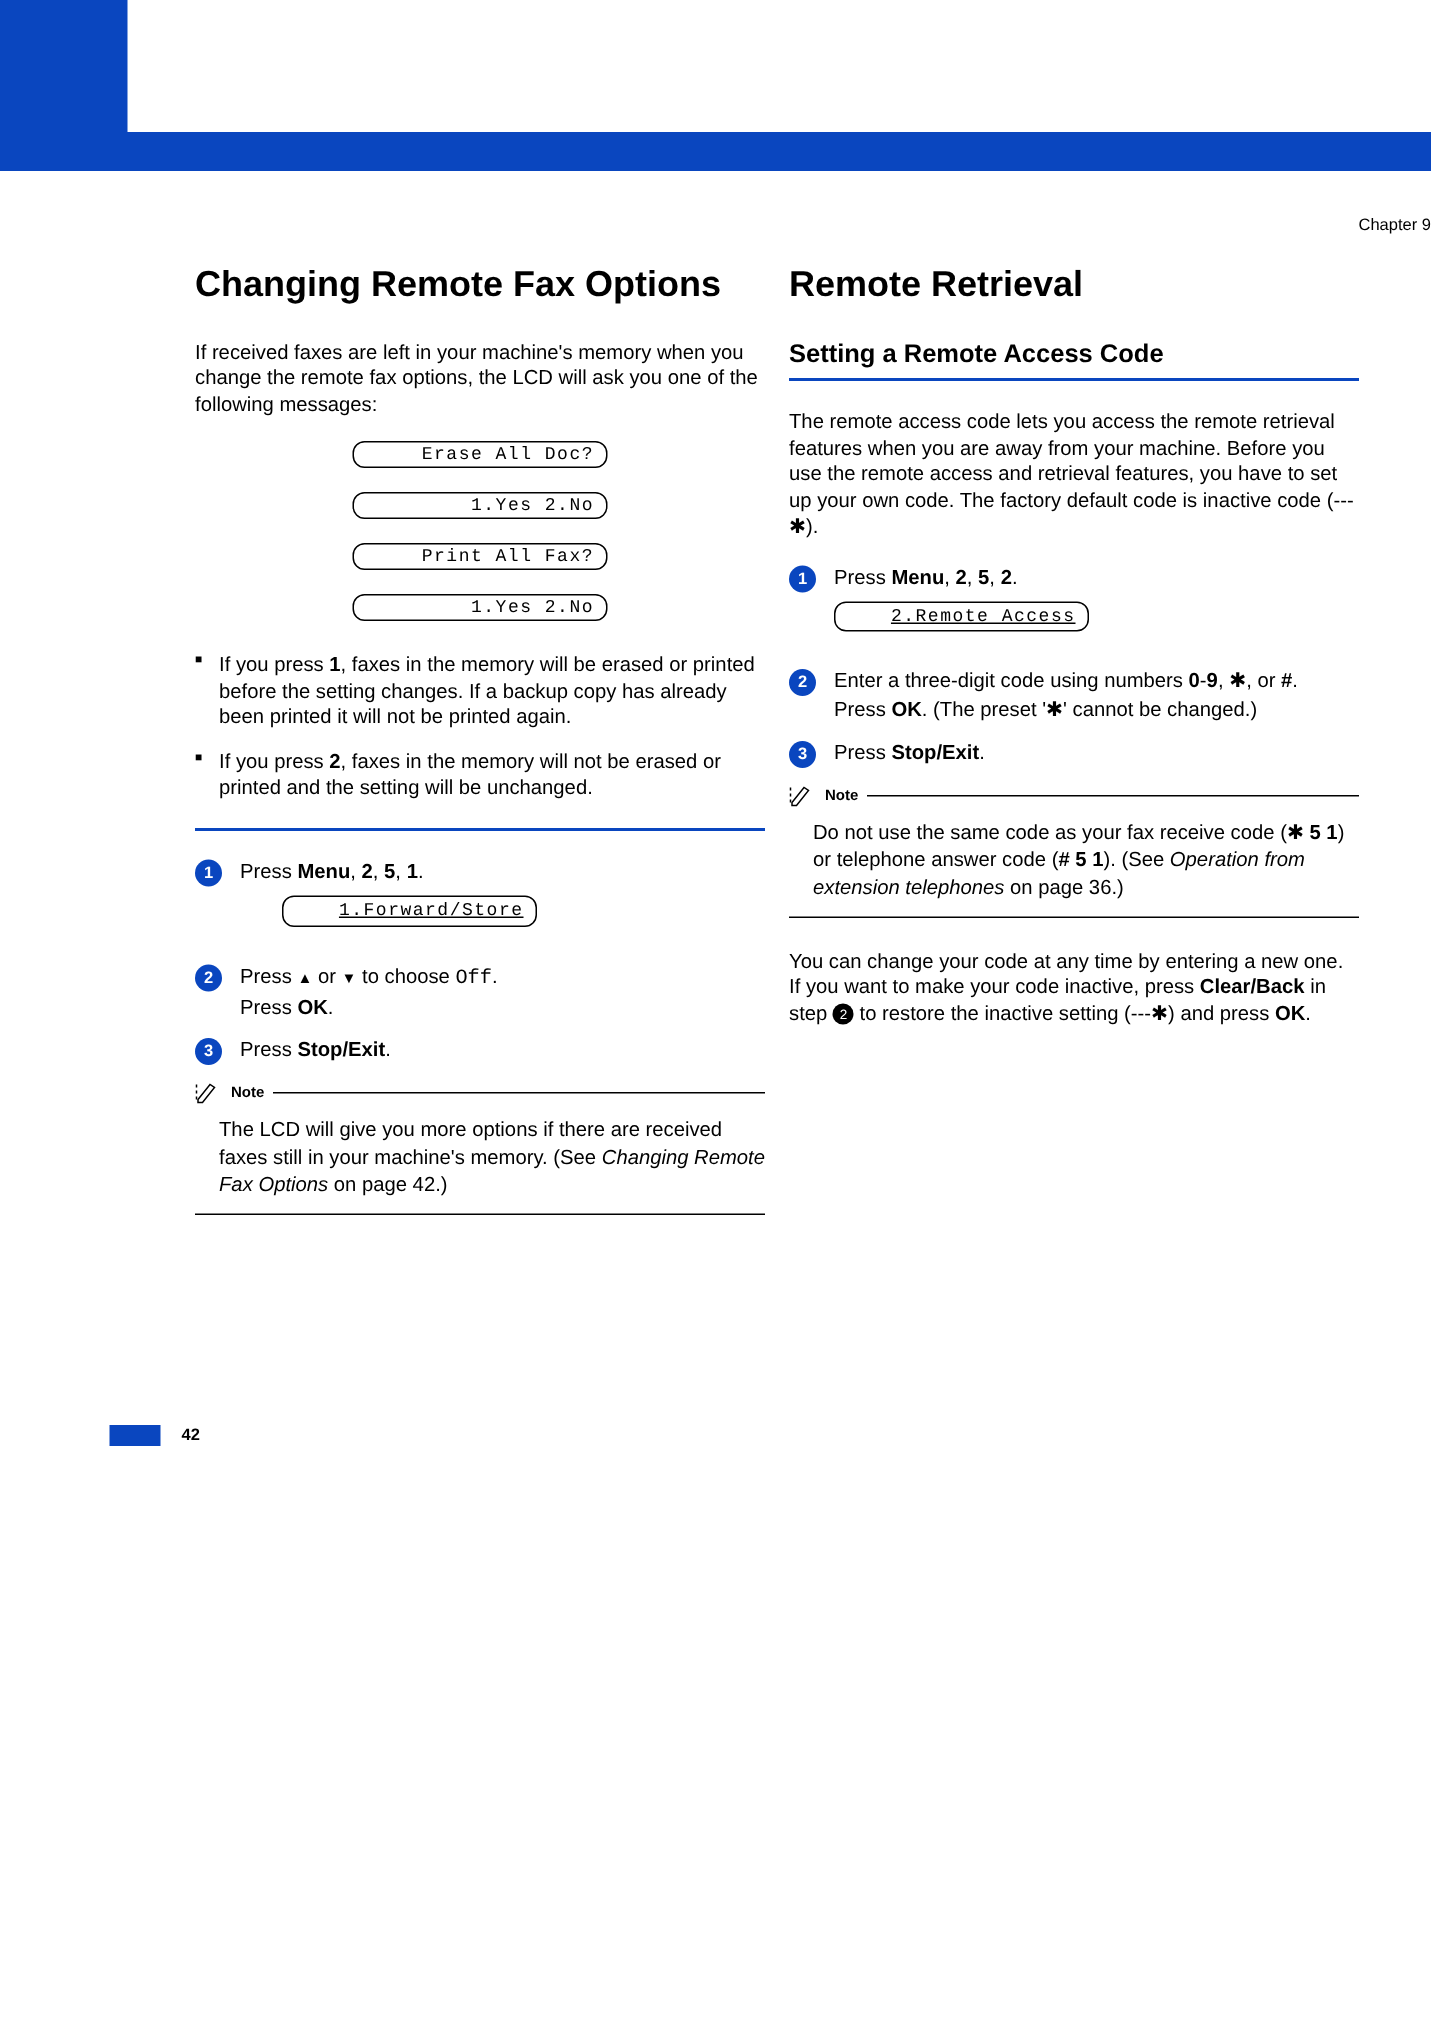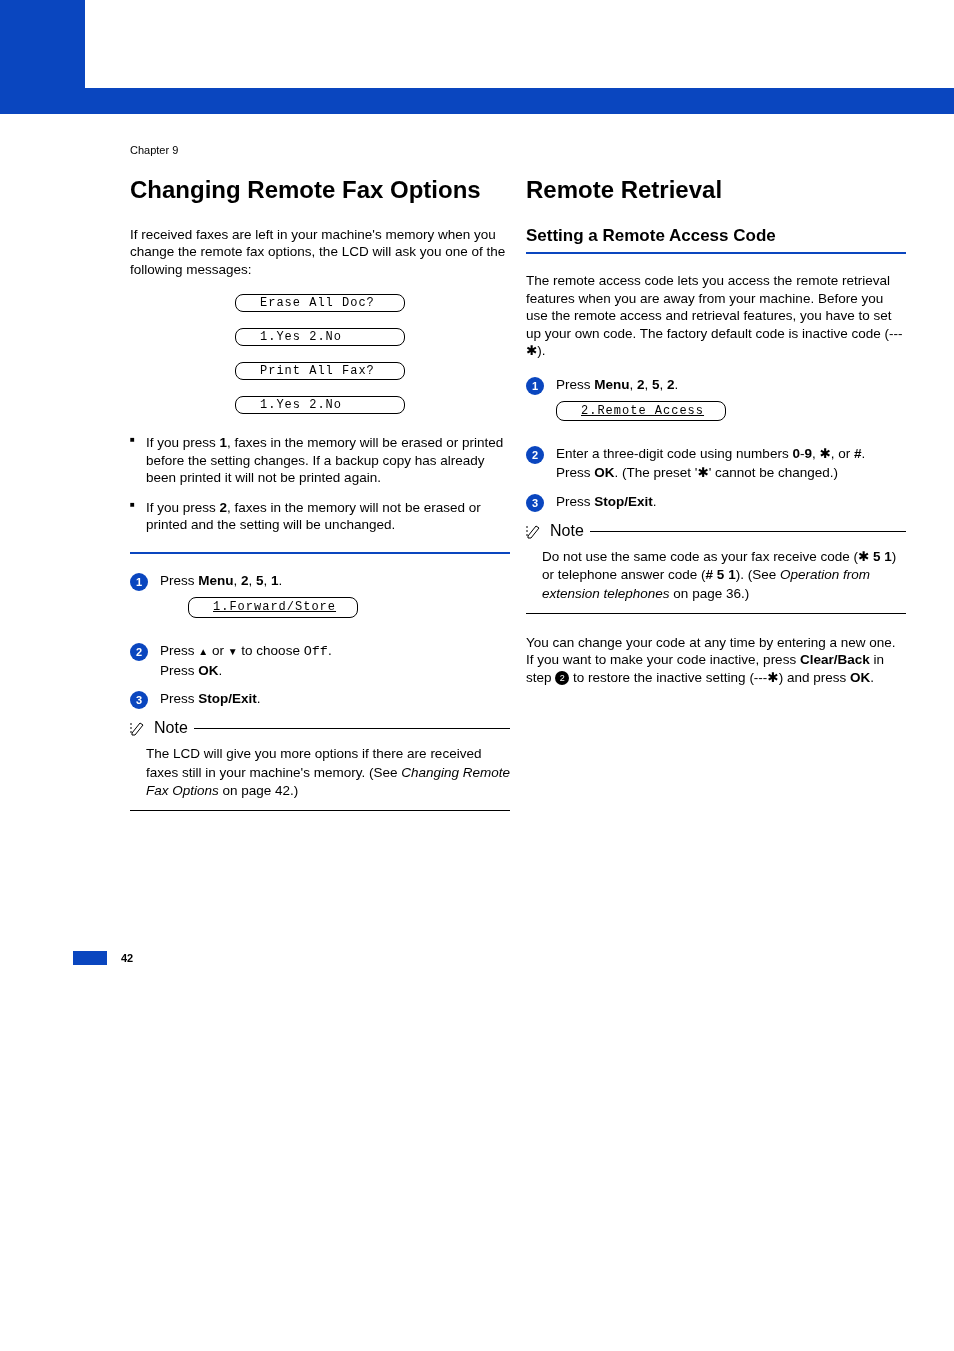--- a/index.html
+++ b/index.html
@@ -38,6 +38,7 @@
     font-size: 11px;
     margin: 30px 0 20px 130px;
     color: #000;
+    text-align: right;
   }
   .columns {
     display: flex;

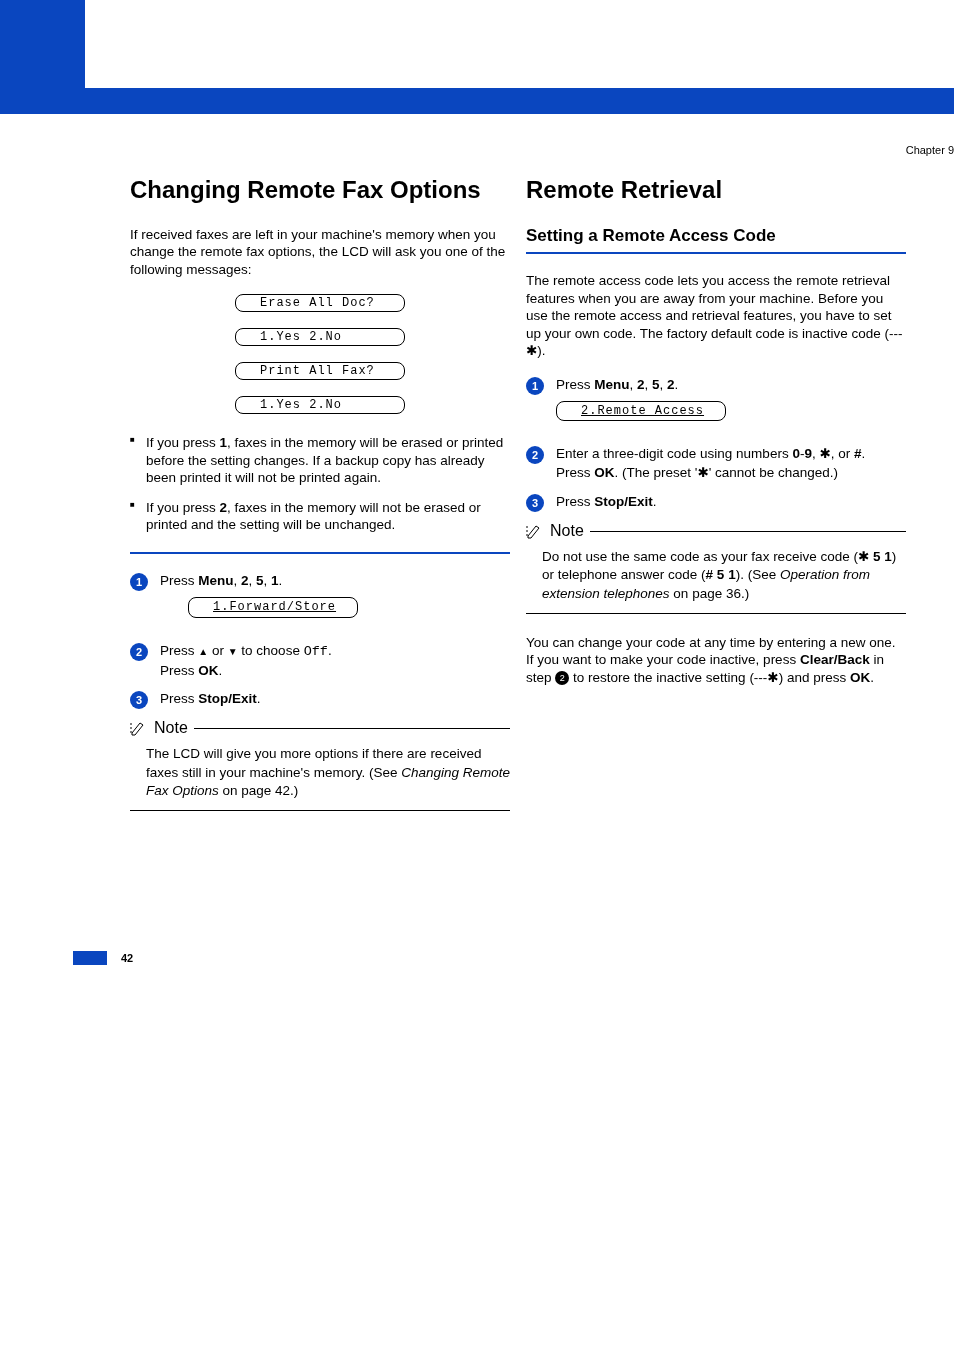--- a/index.html
+++ b/index.html
@@ -77,9 +77,9 @@
     letter-spacing: 1px;
     border: 1px solid #000;
     border-radius: 8px;
-    padding: 1px 24px;
+    padding: 1px 8px;
     width: 170px;
-    text-align: left;
+    text-align: right;
     white-space: pre;
   }
   .lcd-left {

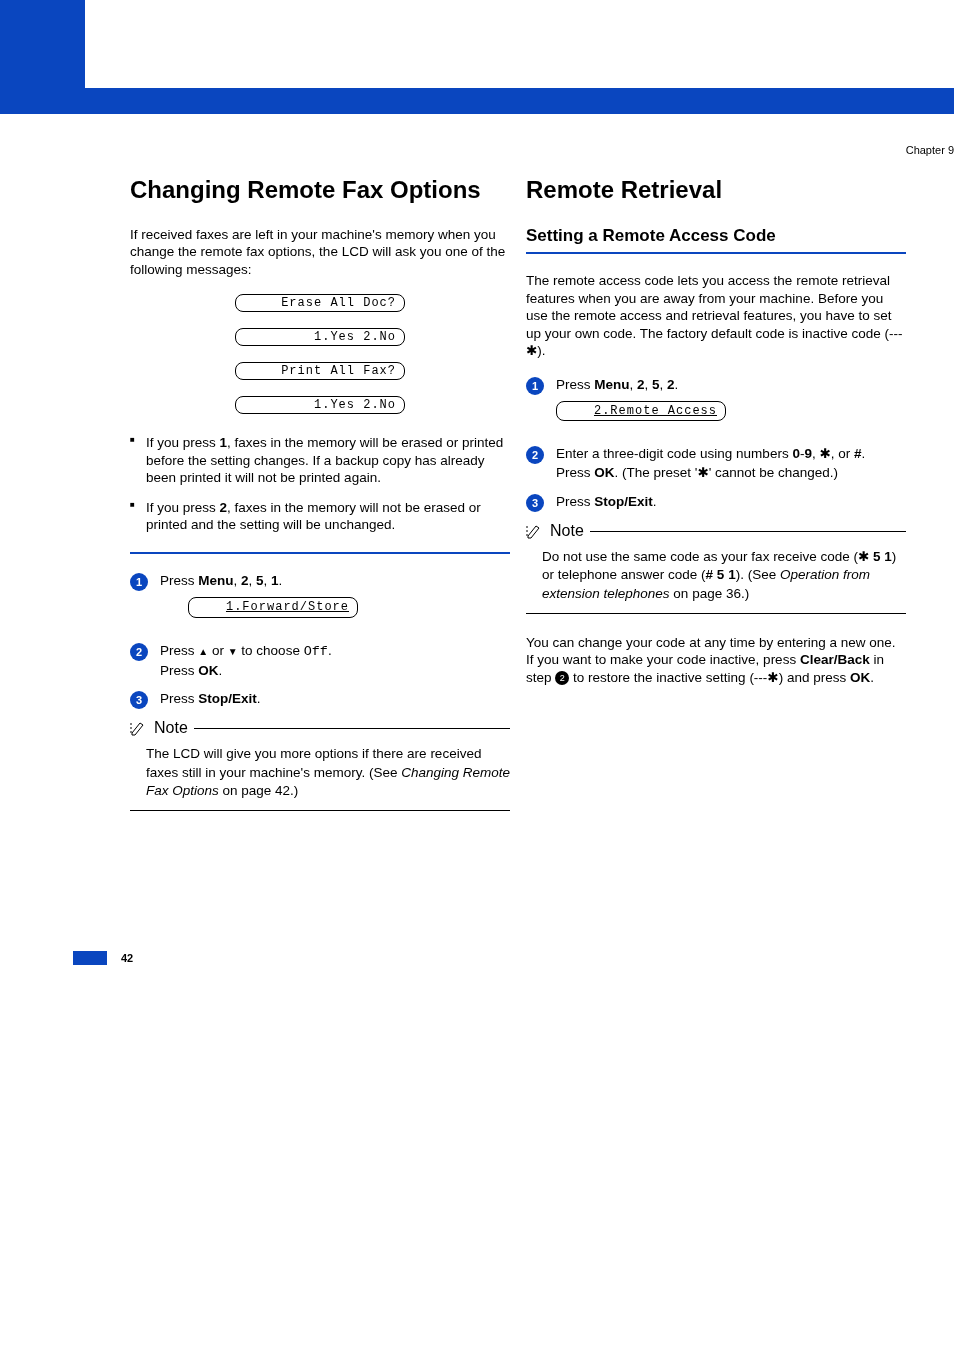--- a/index.html
+++ b/index.html
@@ -137,8 +137,8 @@
     margin-bottom: 2px;
   }
   .note-title {
-    font-weight: normal;
-    font-size: 16px;
+    font-weight: bold;
+    font-size: 10px;
   }
   .note-hr-top {
     flex: 1;

